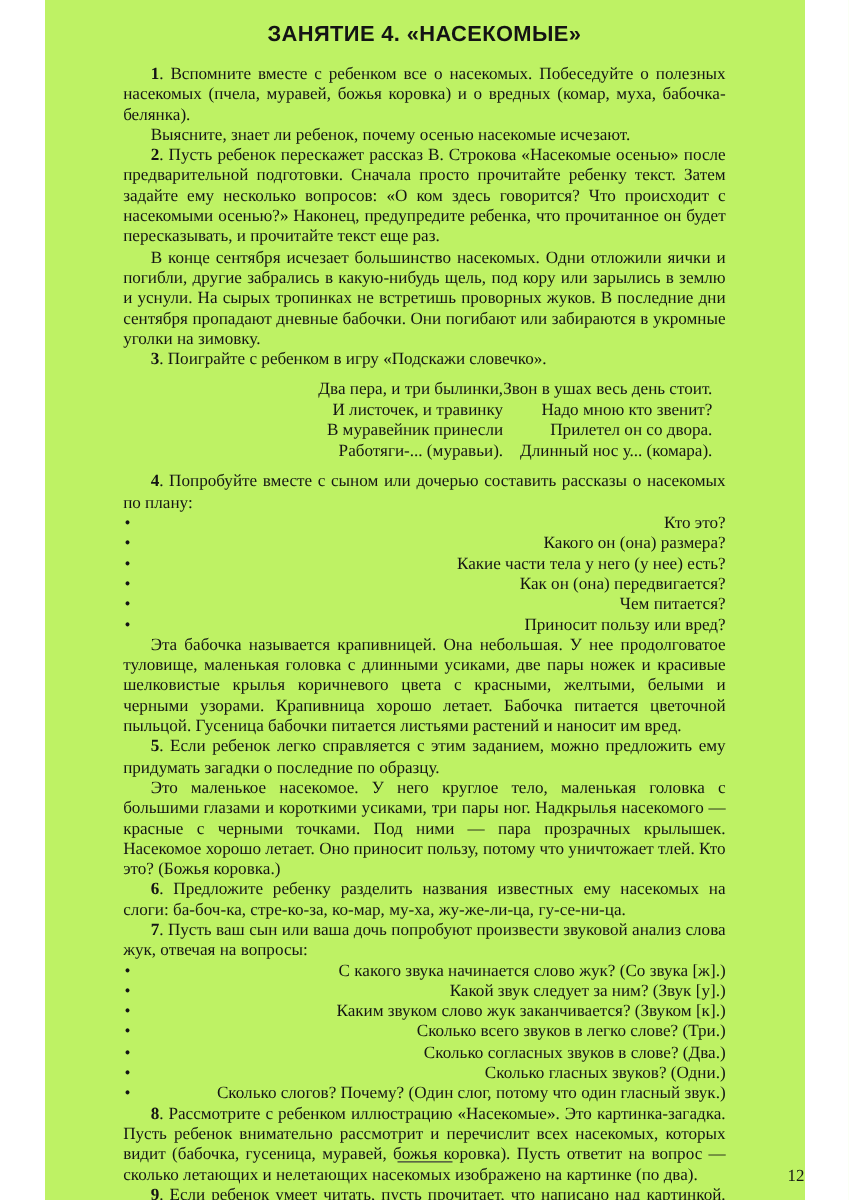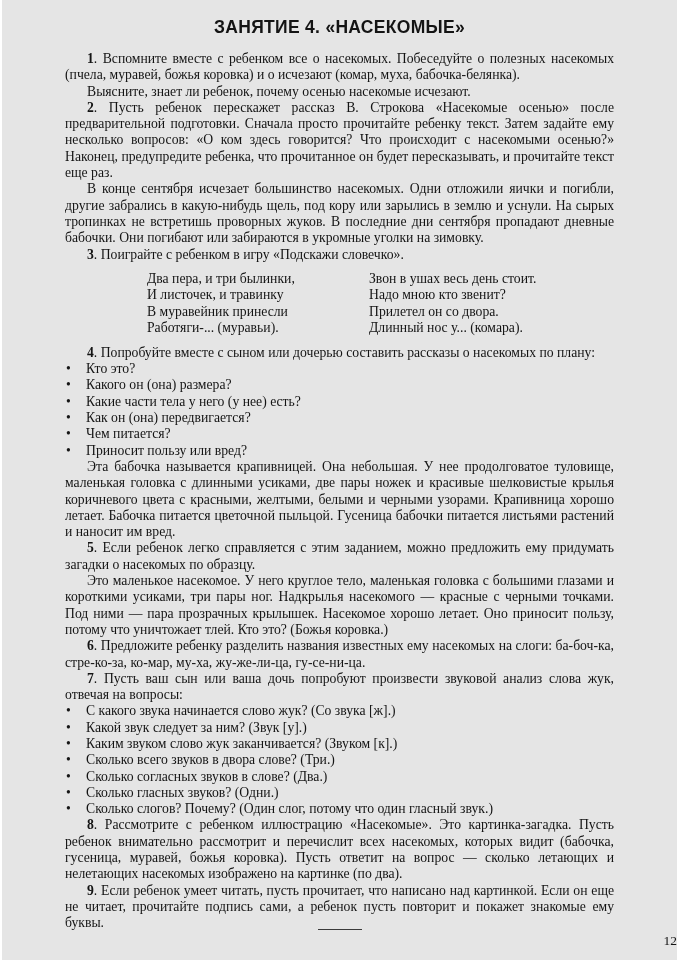--- a/index.html
+++ b/index.html
@@ -4,8 +4,8 @@
 <style>
   html, body { margin:0; padding:0; background:#ffffff; }
   .page {
-    position:relative; width:675px; height:960px; margin:0 auto;
-    background:#e5e5e5; color:#141414; overflow:hidden;
+    position:relative; width:608px; height:960px; margin:0 auto;
+    background:#bef264; color:#141414; overflow:hidden;
     font-family:"Liberation Serif", serif;
   }
   .title {

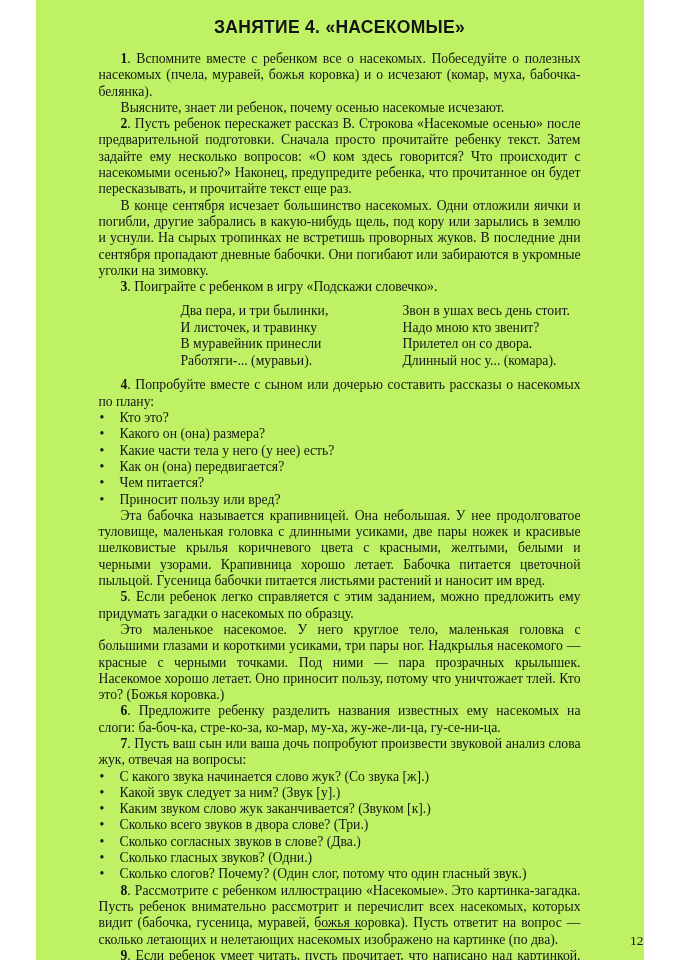--- a/index.html
+++ b/index.html
@@ -47,7 +47,7 @@
 <div class="page">
   <h1 class="title">ЗАНЯТИЕ 4. «НАСЕКОМЫЕ»</h1>
   <div class="doc-body">
-      <p class="para"><span class="bd">1</span><span>. Вспомните вместе с ребенком все о насекомых. Побеседуйте о полезных насекомых (</span><span class="it">пчела, муравей, божья коровка</span><span>) и о исчезают (</span><span class="it">комар, муха, бабочка-белянка</span><span>).</span></p>
+      <p class="para"><span class="bd">1</span><span>. Вспомните вместе с ребенком все о насекомых. Побеседуйте о полезных насекомых (</span><span class="it">пчела, муравей, божья коровка</span><span>) и о вредных (</span><span class="it">комар, муха, бабочка-белянка</span><span>).</span></p>
       <p class="para"><span>Выясните, знает ли ребенок, почему осенью насекомые исчезают.</span></p>
       <p class="para"><span class="bd">2</span><span>. Пусть ребенок перескажет рассказ В. Строкова «Насекомые осенью» после предварительной подготовки. Сначала просто прочитайте ребенку текст. Затем задайте ему несколько вопросов: «О ком здесь говорится? Что происходит с насекомыми осенью?» Наконец, предупредите ребенка, что прочитанное он будет пересказывать, и прочитайте текст еще раз.</span></p>
       <p class="para"><span class="it">В конце сентября исчезает большинство насекомых. Одни отложили яички и погибли, другие забрались в какую-нибудь щель, под кору или зарылись в землю и уснули. На сырых тропинках не встретишь проворных жуков. В последние дни сентября пропадают дневные бабочки. Они погибают или забираются в укромные уголки на зимовку.</span></p>

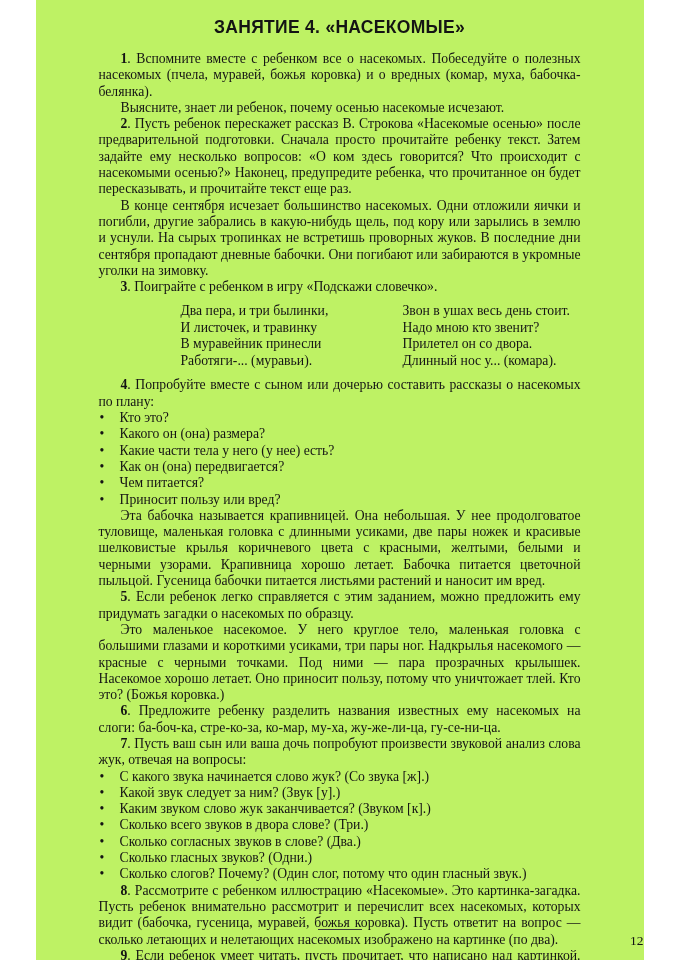--- a/index.html
+++ b/index.html
@@ -25,7 +25,7 @@
   .bullets { list-style:none; margin:0; padding:0; }
   .bullets li { position:relative; padding-left:21px; text-align:left; }
   .bullets li::before { content:"\2022"; position:absolute; left:1px; }
-  .poem { display:flex; margin:8px 0 8px 82px; text-align:left; }
+  .poem { display:flex; margin:8px 0 8px 82px; text-align:right; }
   .poem-col:first-child { width:222px; }
   .poem-line { line-height:16.5px; }
   .watermark {

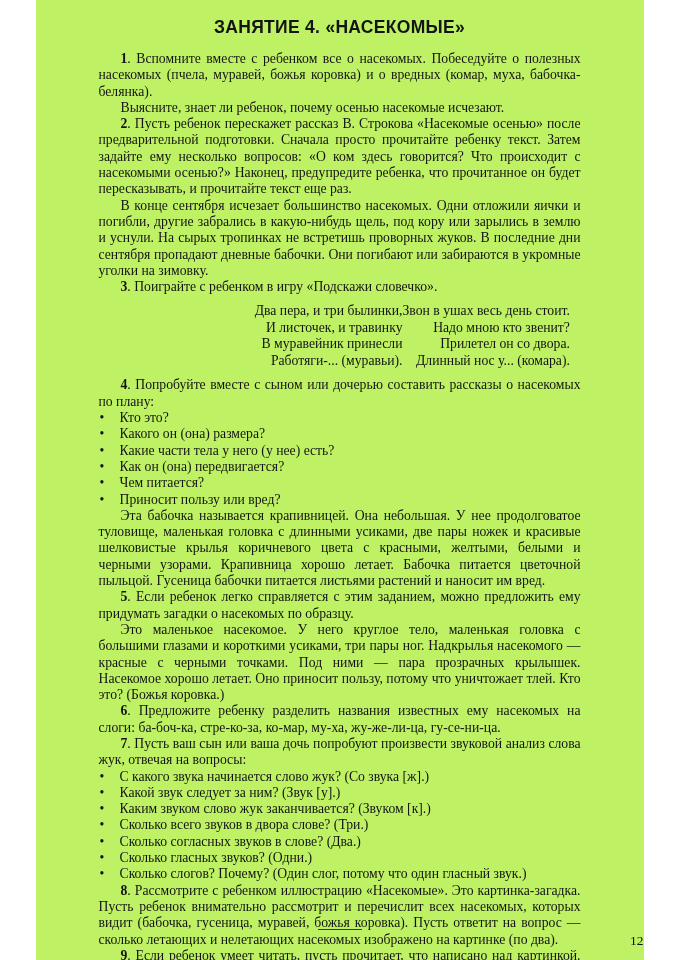--- a/index.html
+++ b/index.html
@@ -23,7 +23,7 @@
   .it { }
   .bd { font-weight:bold; }
   .bullets { list-style:none; margin:0; padding:0; }
-  .bullets li { position:relative; padding-left:21px; text-align:left; }
+  .bullets li { position:relative; padding-left:21px; text-align:right; }
   .bullets li::before { content:"\2022"; position:absolute; left:1px; }
   .poem { display:flex; margin:8px 0 8px 82px; text-align:right; }
   .poem-col:first-child { width:222px; }

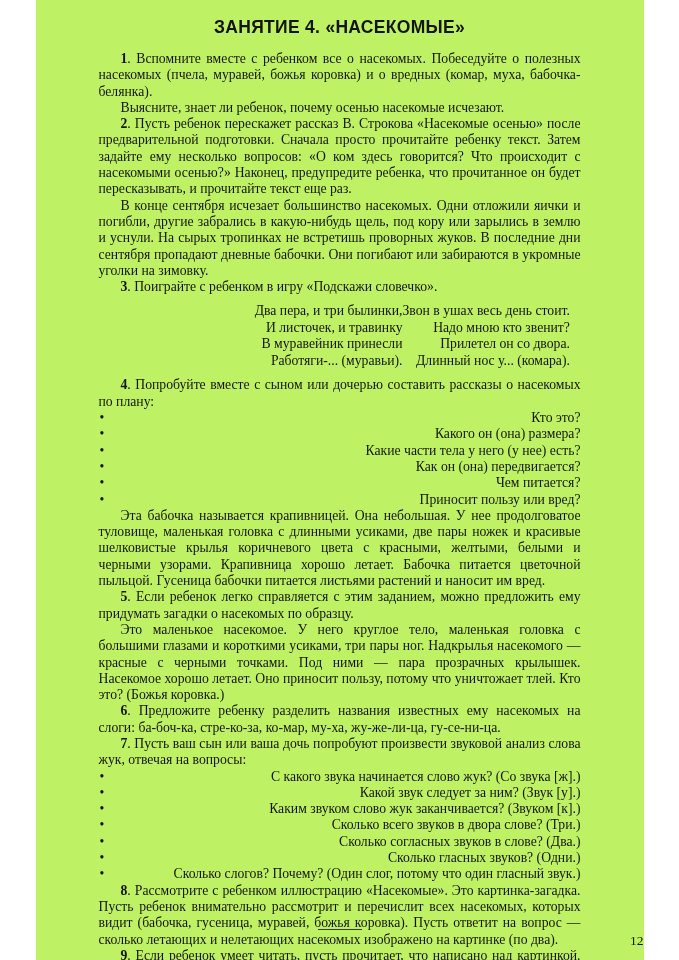--- a/index.html
+++ b/index.html
@@ -76,7 +76,7 @@
         <li><span>Приносит пользу или вред?</span></li>
       </ul>
       <p class="para"><span class="it">Эта бабочка называется крапивницей. Она небольшая. У нее продолговатое туловище, маленькая головка с длинными усиками, две пары ножек и красивые шелковистые крылья коричневого цвета с красными, желтыми, белыми и черными узорами. Крапивница хорошо летает. Бабочка питается цветочной пыльцой. Гусеница бабочки питается листьями растений и наносит им вред.</span></p>
-      <p class="para"><span class="bd">5</span><span>. Если ребенок легко справляется с этим заданием, можно предложить ему придумать загадки о насекомых по образцу.</span></p>
+      <p class="para"><span class="bd">5</span><span>. Если ребенок легко справляется с этим заданием, можно предложить ему придумать загадки о последние по образцу.</span></p>
       <p class="para"><span class="it">Это маленькое насекомое. У него круглое тело, маленькая головка с большими глазами и короткими усиками, три пары ног. Надкрылья насекомого — красные с черными точками. Под ними — пара прозрачных крылышек. Насекомое хорошо летает. Оно приносит пользу, потому что уничтожает тлей. Кто это? (Божья коровка.)</span></p>
       <p class="para"><span class="bd">6</span><span>. Предложите ребенку разделить названия известных ему насекомых на слоги: ба-боч-ка, стре-ко-за, ко-мар, му-ха, жу-же-ли-ца, гу-се-ни-ца.</span></p>
       <p class="para"><span class="bd">7</span><span>. Пусть ваш сын или ваша дочь попробуют произвести звуковой анализ слова </span><span class="it">жук</span><span>, отвечая на вопросы:</span></p>

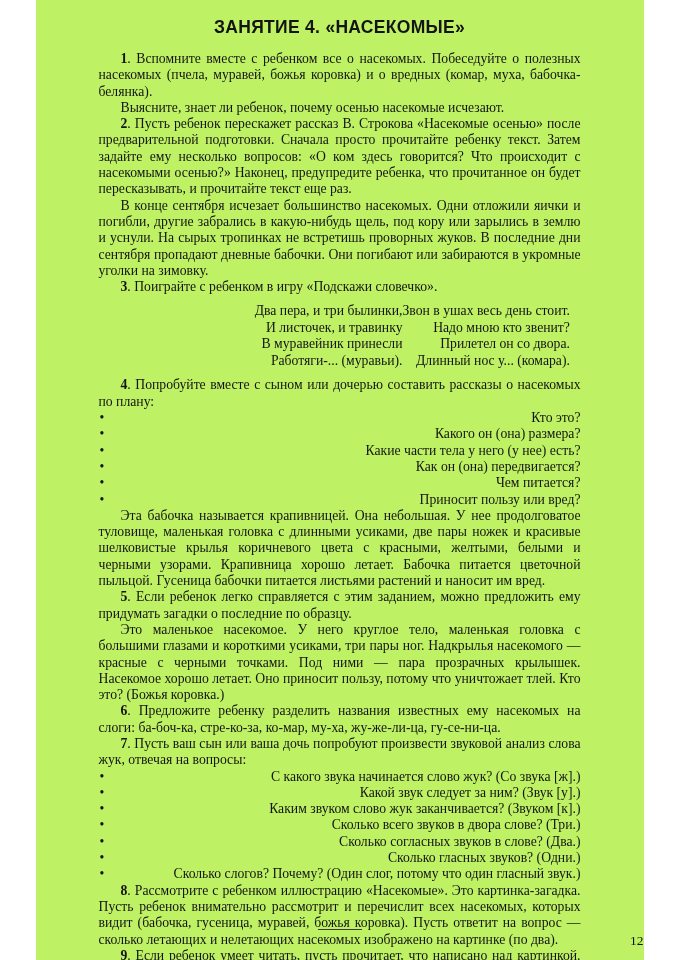--- a/index.html
+++ b/index.html
@@ -84,7 +84,7 @@
         <li><span>С какого звука начинается слово </span><span class="it">жук</span><span>? (</span><span class="it">Со звука [ж]</span><span>.)</span></li>
         <li><span>Какой звук следует за ним? (</span><span class="it">Звук [у]</span><span>.)</span></li>
         <li><span>Каким звуком слово </span><span class="it">жук</span><span> заканчивается? (</span><span class="it">Звуком [к]</span><span>.)</span></li>
-        <li><span>Сколько всего звуков в двора слове? (</span><span class="it">Три</span><span>.)</span></li>
+        <li><span>Сколько всего звуков в легко слове? (</span><span class="it">Три</span><span>.)</span></li>
         <li><span>Сколько согласных звуков в слове? (</span><span class="it">Два</span><span>.)</span></li>
         <li><span>Сколько гласных звуков? (</span><span class="it">Одни</span><span>.)</span></li>
         <li><span>Сколько слогов? Почему? (</span><span class="it">Один слог, потому что один гласный звук</span><span>.)</span></li>

